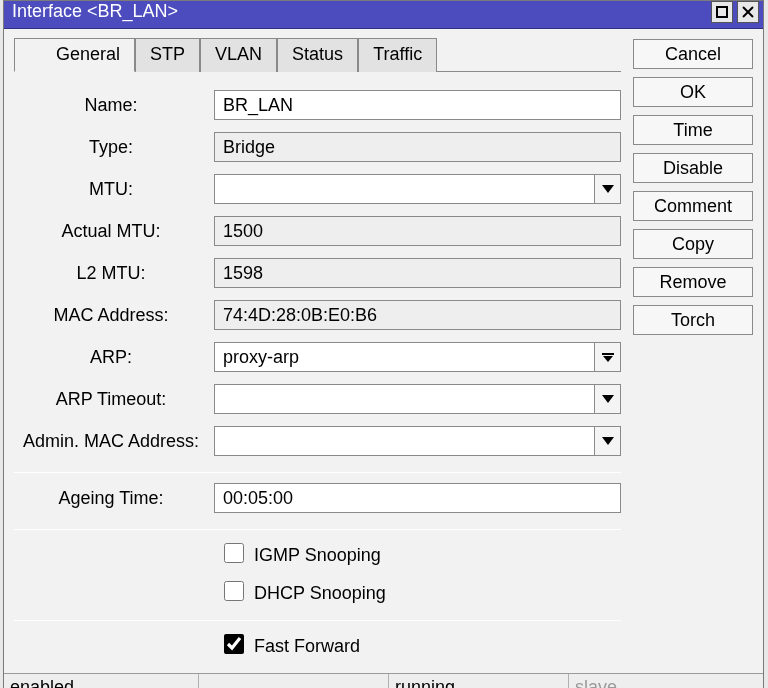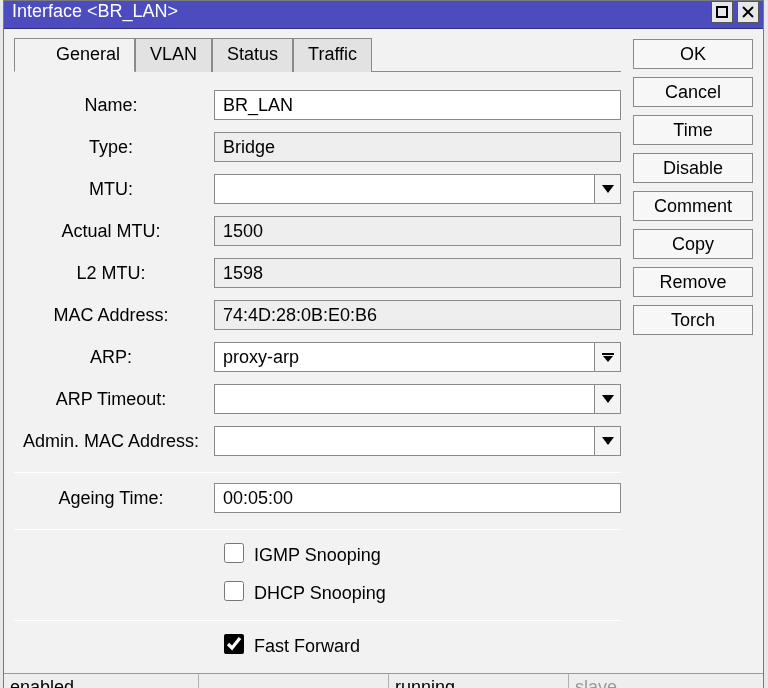--- a/index.html
+++ b/index.html
@@ -204,6 +204,7 @@
 
       <div class="tabs">
         <div class="tab active">General</div>
+        <div class="tab">STP</div>
         <div class="tab">VLAN</div>
         <div class="tab">Status</div>
         <div class="tab">Traffic</div>

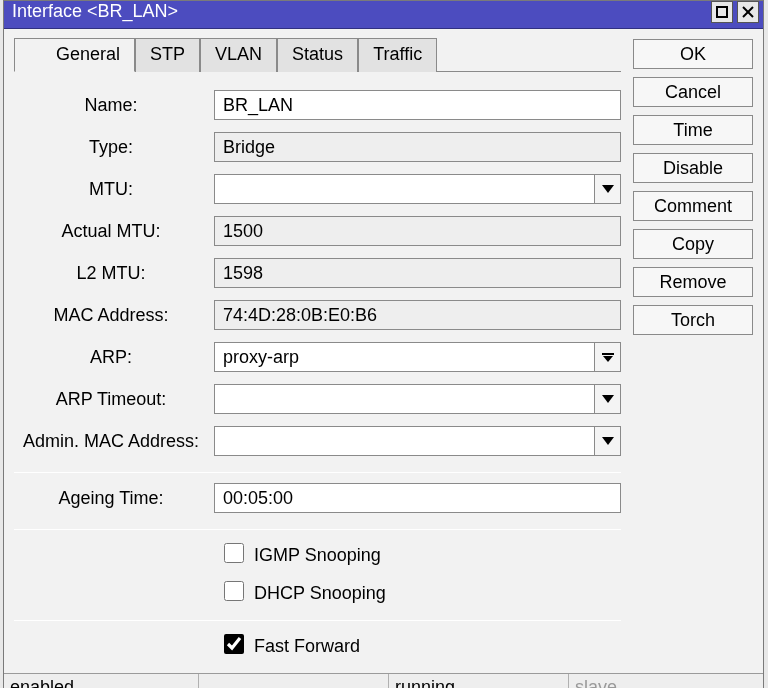--- a/index.html
+++ b/index.html
@@ -322,8 +322,8 @@
     </div>
 
     <div class="right">
+      <button class="btn">Cancel</button>
       <button class="btn">OK</button>
-      <button class="btn">Cancel</button>
       <button class="btn">Time</button>
       <button class="btn">Disable</button>
       <button class="btn">Comment</button>

